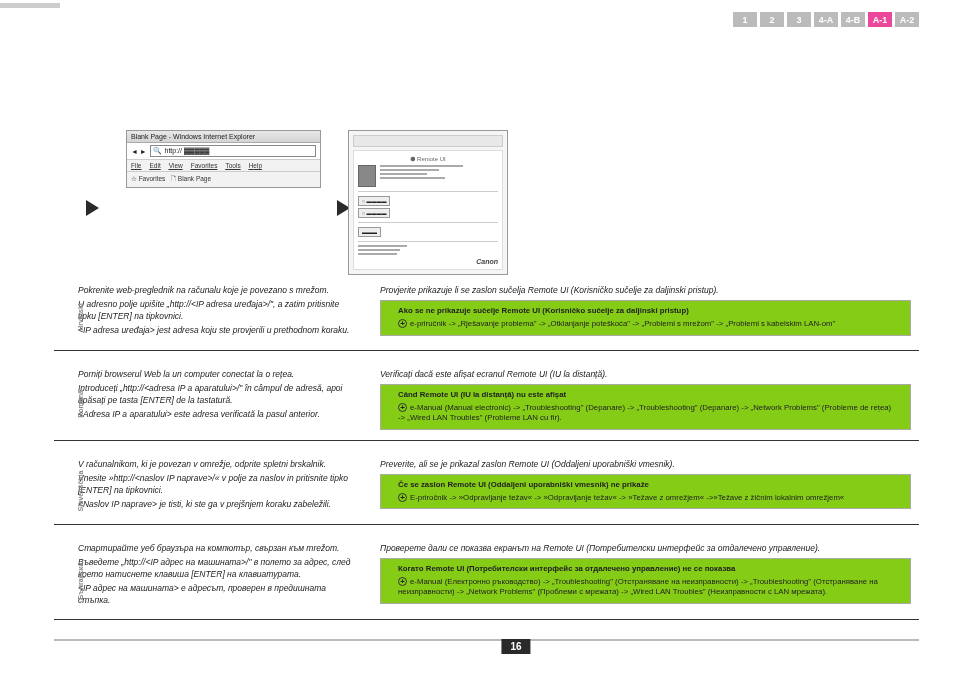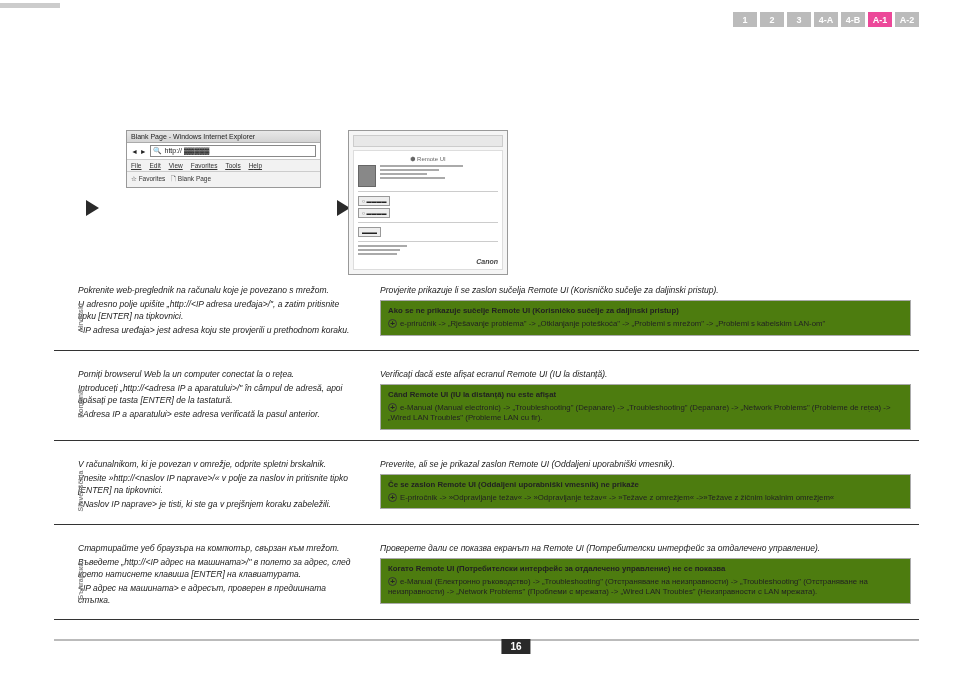--- a/index.html
+++ b/index.html
@@ -41,7 +41,7 @@
   .col-left { width: 296px; margin-left: 16px; }
   .col-right { flex: 1; margin-left: 6px; }
   .para { margin-bottom: 3px; line-height: 1.35; font-style: italic; }
-  .info-box { border: 1px solid #aaa; background: #4d7c0f; padding: 5px 7px; margin-top: 4px; font-size: 7.8px; line-height: 1.35; }
+  .info-box { border: 1px solid #aaa; background: #84cc16; padding: 5px 17px; margin-top: 4px; font-size: 7.8px; line-height: 1.35; }
   .info-box .title { font-weight: bold; margin-bottom: 2px; }
   .info-box .plus { display:inline-flex; width:9px; height:9px; border:1px solid #333; border-radius:50%; align-items:center; justify-content:center; font-size:8px; font-weight:bold; margin-right:3px; line-height:1; }
   .pg-num { position: absolute; bottom: 22px; left: 50%; transform: translateX(-50%); background: #2a2a2a; color: #fff; font-weight: bold; padding: 2px 9px; font-size: 10px; margin-left: 39px; }

